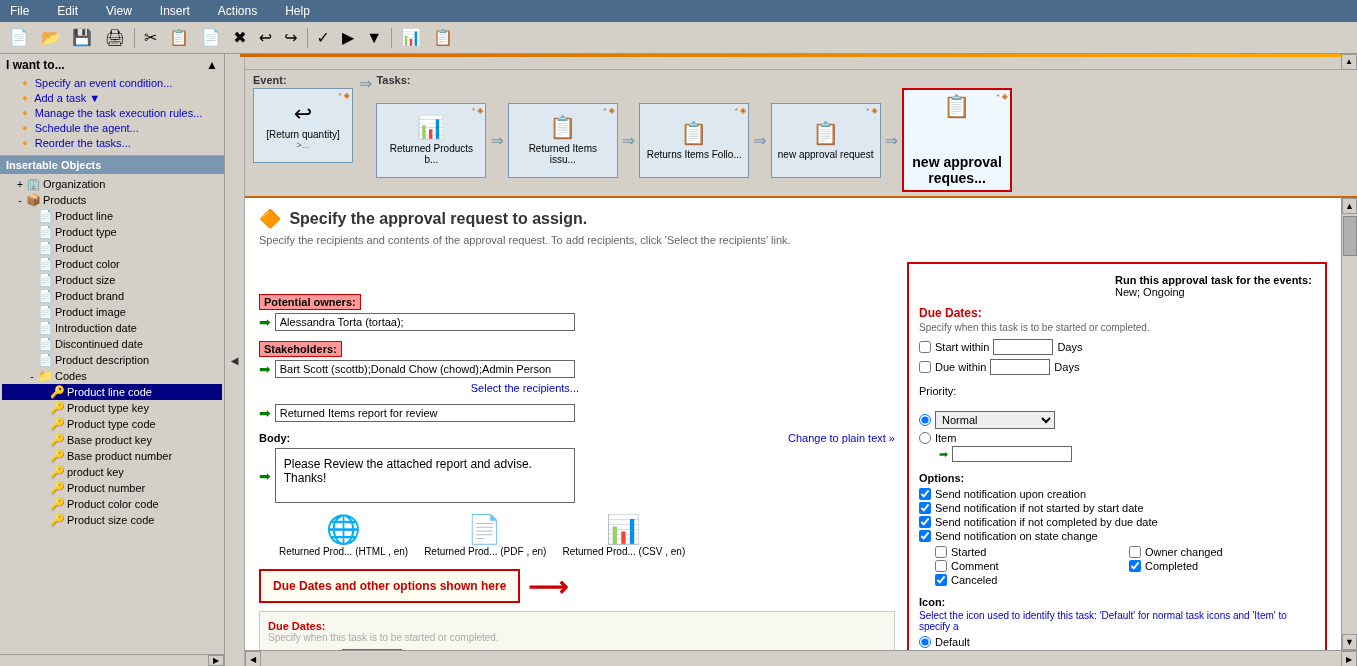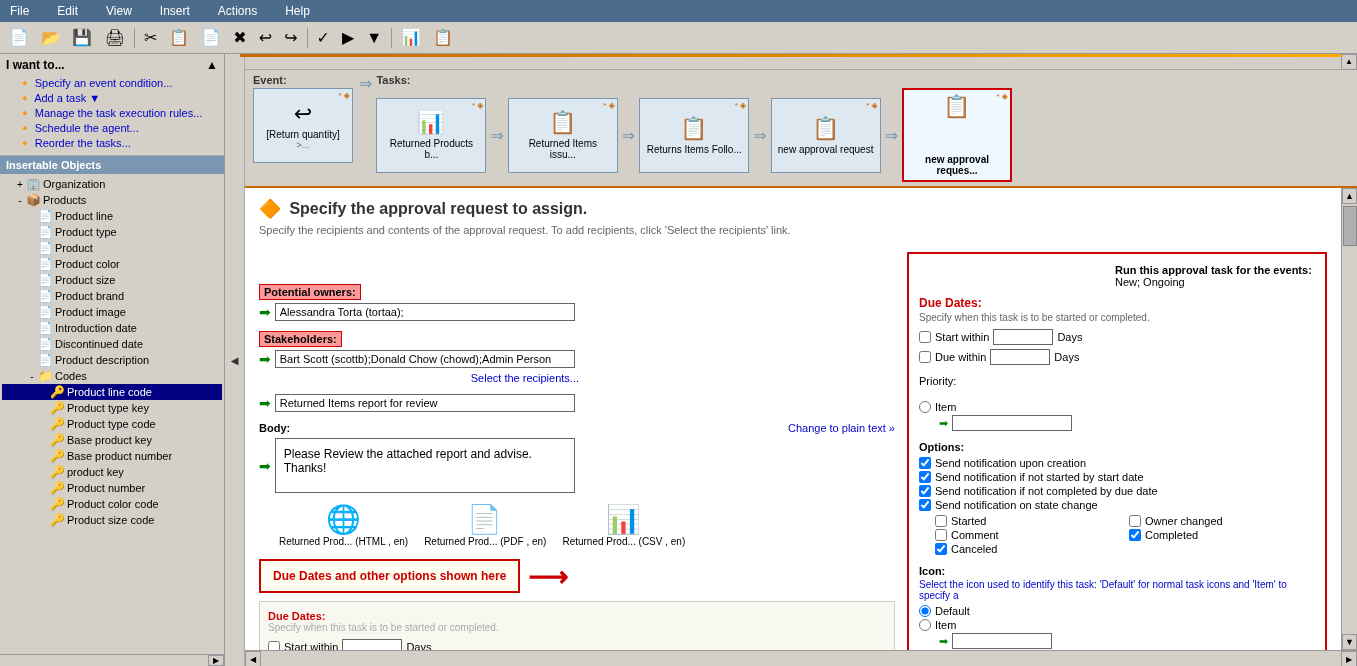--- a/index.html
+++ b/index.html
@@ -324,7 +324,7 @@
           <div style="background:#f0f8ff; border:2px solid #cc0000; padding:4px 6px; text-align:center; width:110px; min-height:75px; display:flex; flex-direction:column; align-items:center; justify-content:center; cursor:pointer; font-size:10px; position:relative;">
             <span style="position:absolute; top:2px; right:2px; color:#cc6600; font-size:8px;">* ◈</span>
             <div style="font-size:22px; margin-bottom:2px;">📋</div>
-            <div style="font-size:10px; font-weight:bold;margin-top:32px;">new approval reques...</div>
+            <div style="font-size:14px; font-weight:bold;margin-top:32px;">new approval reques...</div>
           </div>
 
         </div>

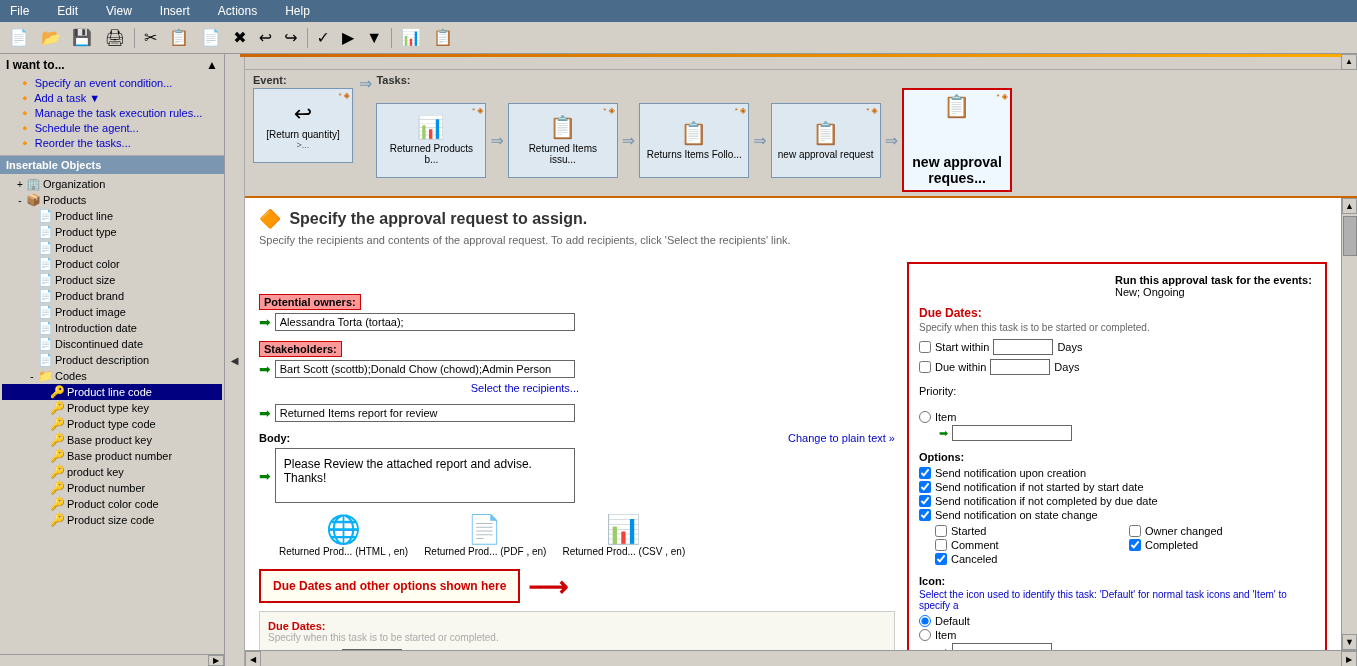--- a/index.html
+++ b/index.html
@@ -449,6 +449,14 @@
 
               <div style="margin-bottom:10px;">
                 <div style="font-weight:normal; font-size:11px; margin-bottom:14px;">Priority:</div>
+                <div style="display:flex; align-items:center; gap:4px; margin-bottom:3px;">
+                  <input type="radio" name="priority" checked="" style="">
+                  <select style="border:1px solid #666; padding:1px 2px; font-size:11px; width:120px;">
+                    <option>Normal</option>
+                    <option>High</option>
+                    <option>Low</option>
+                  </select>
+                </div>
                 <div style="display:flex; align-items:center; gap:4px; margin-bottom:2px;">
                   <input type="radio" name="priority" style="">
                   <span>Item</span>

